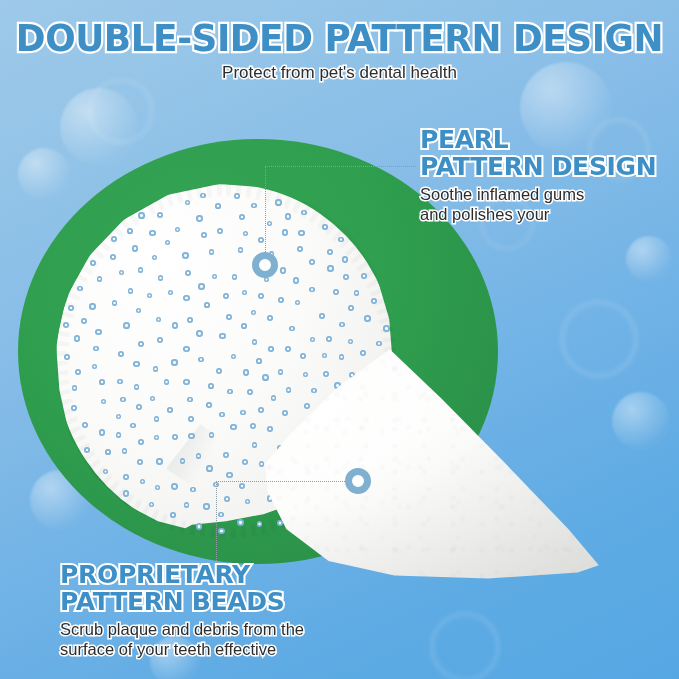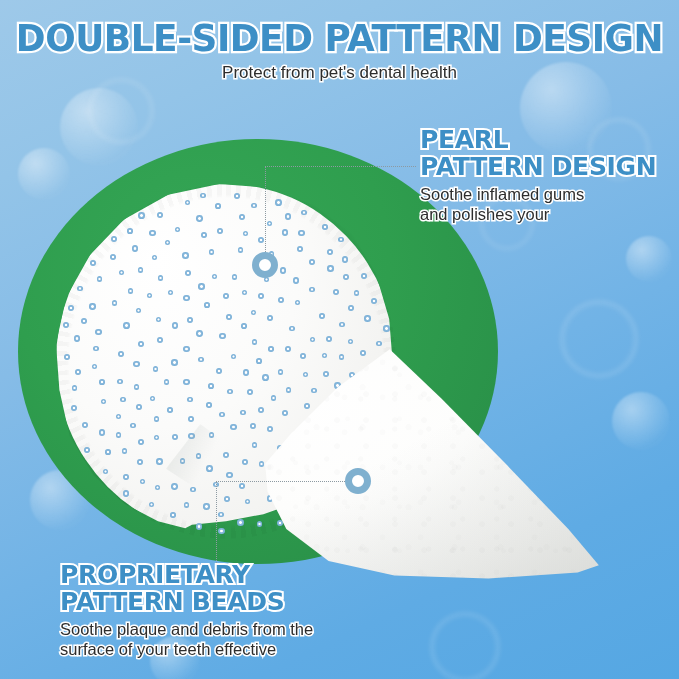--- a/index.html
+++ b/index.html
@@ -543,7 +543,7 @@
   <div class="callout" id="callout-beads">
     <p class="c-title">PROPRIETARY
 PATTERN BEADS</p>
-    <p class="c-body">Soothe plaque and debris from the
+    <p class="c-body">Scrub plaque and debris from the
 surface of your teeth effective</p>
   </div>
 

